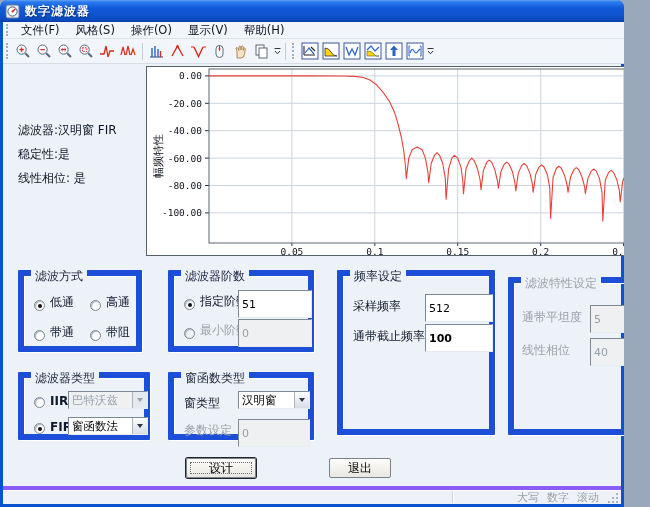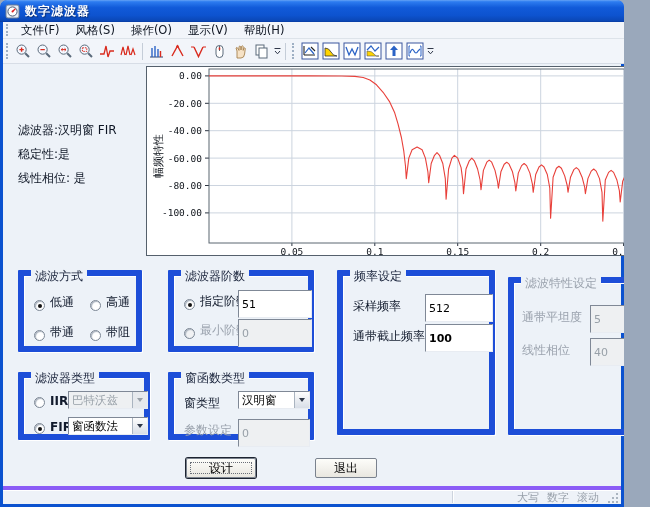--- a/index.html
+++ b/index.html
@@ -403,7 +403,7 @@
   </div>
 
   <button class="btn default" style="left:186px;top:458px;width:70px;">设计</button>
-  <button class="btn" style="left:315px;top:458px;width:62px;">退出</button>
+  <button class="btn" style="left:329px;top:458px;width:62px;">退出</button>
 
   <div class="statusbar">
     <span class="sb-sep" style="margin-right:60px;"></span>

